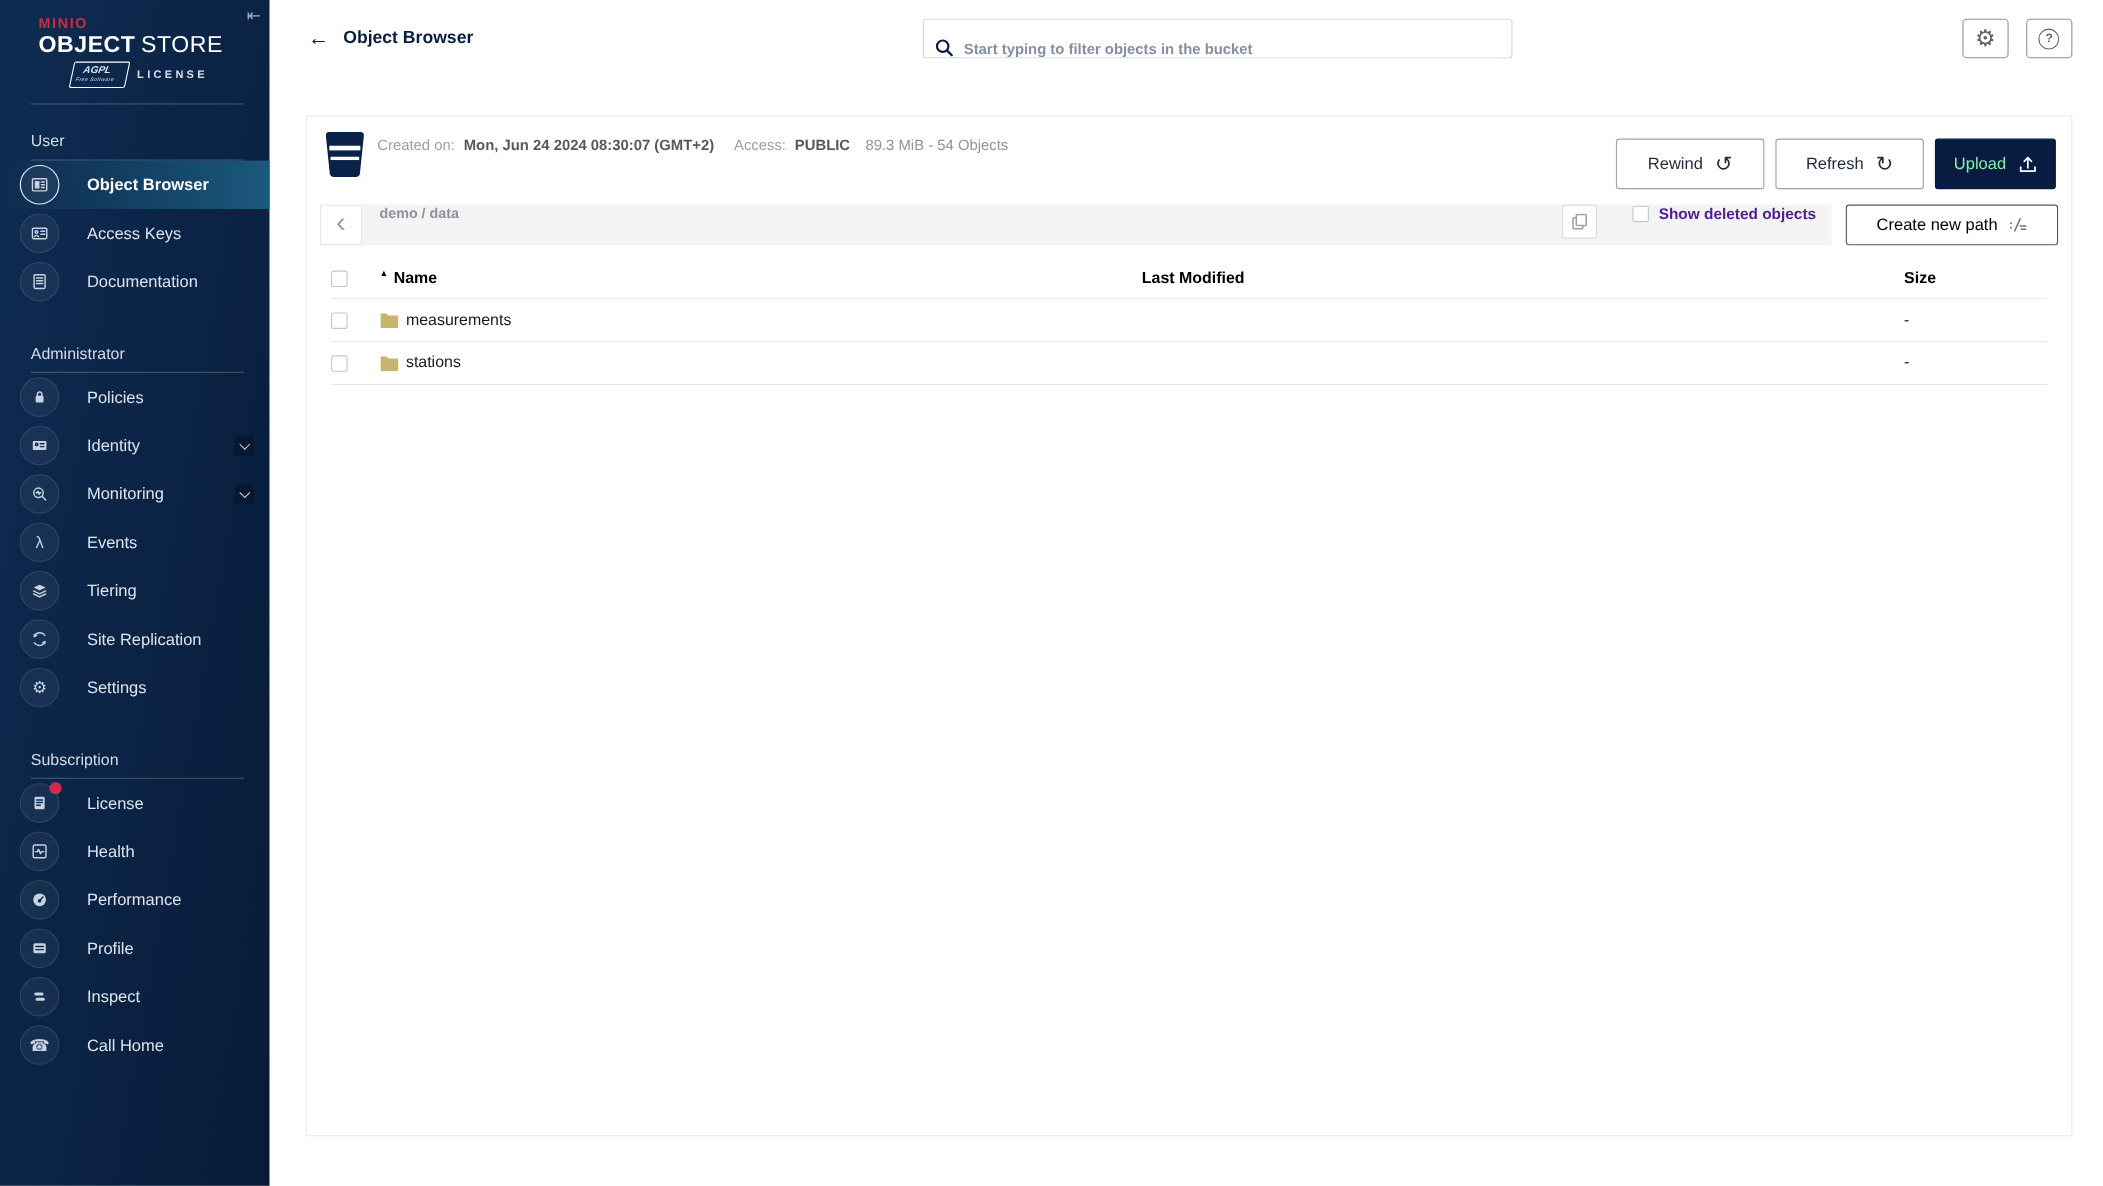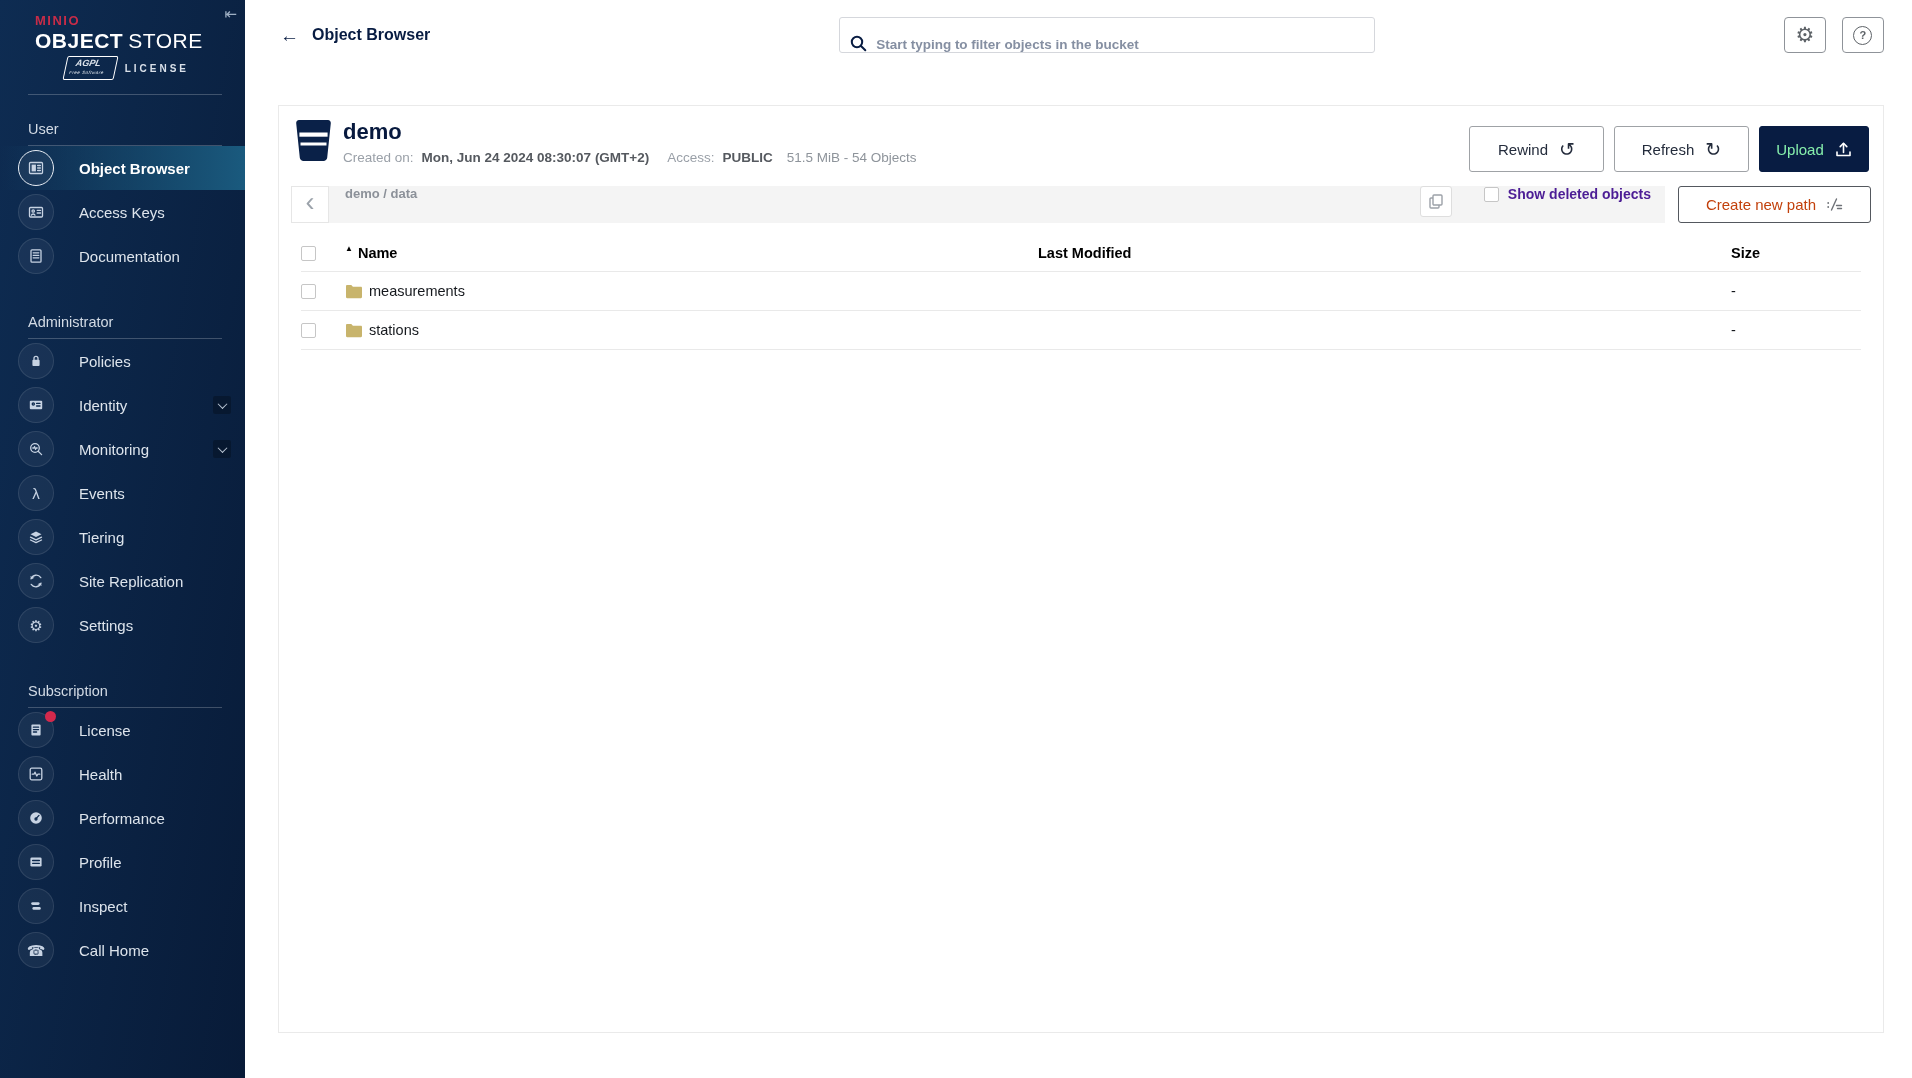--- a/index.html
+++ b/index.html
@@ -337,7 +337,6 @@
           <rect x="4.5" y="23.5" width="26" height="3" fill="#fff"></rect>
         </svg>
       <div class="bh-text">
-        <div class="bucket-title">demo</div>
         <div class="bucket-meta">
           <span class="meta-label">Created on:</span>
           <span class="meta-strong">Mon, Jun 24 2024 08:30:07 (GMT+2)</span>

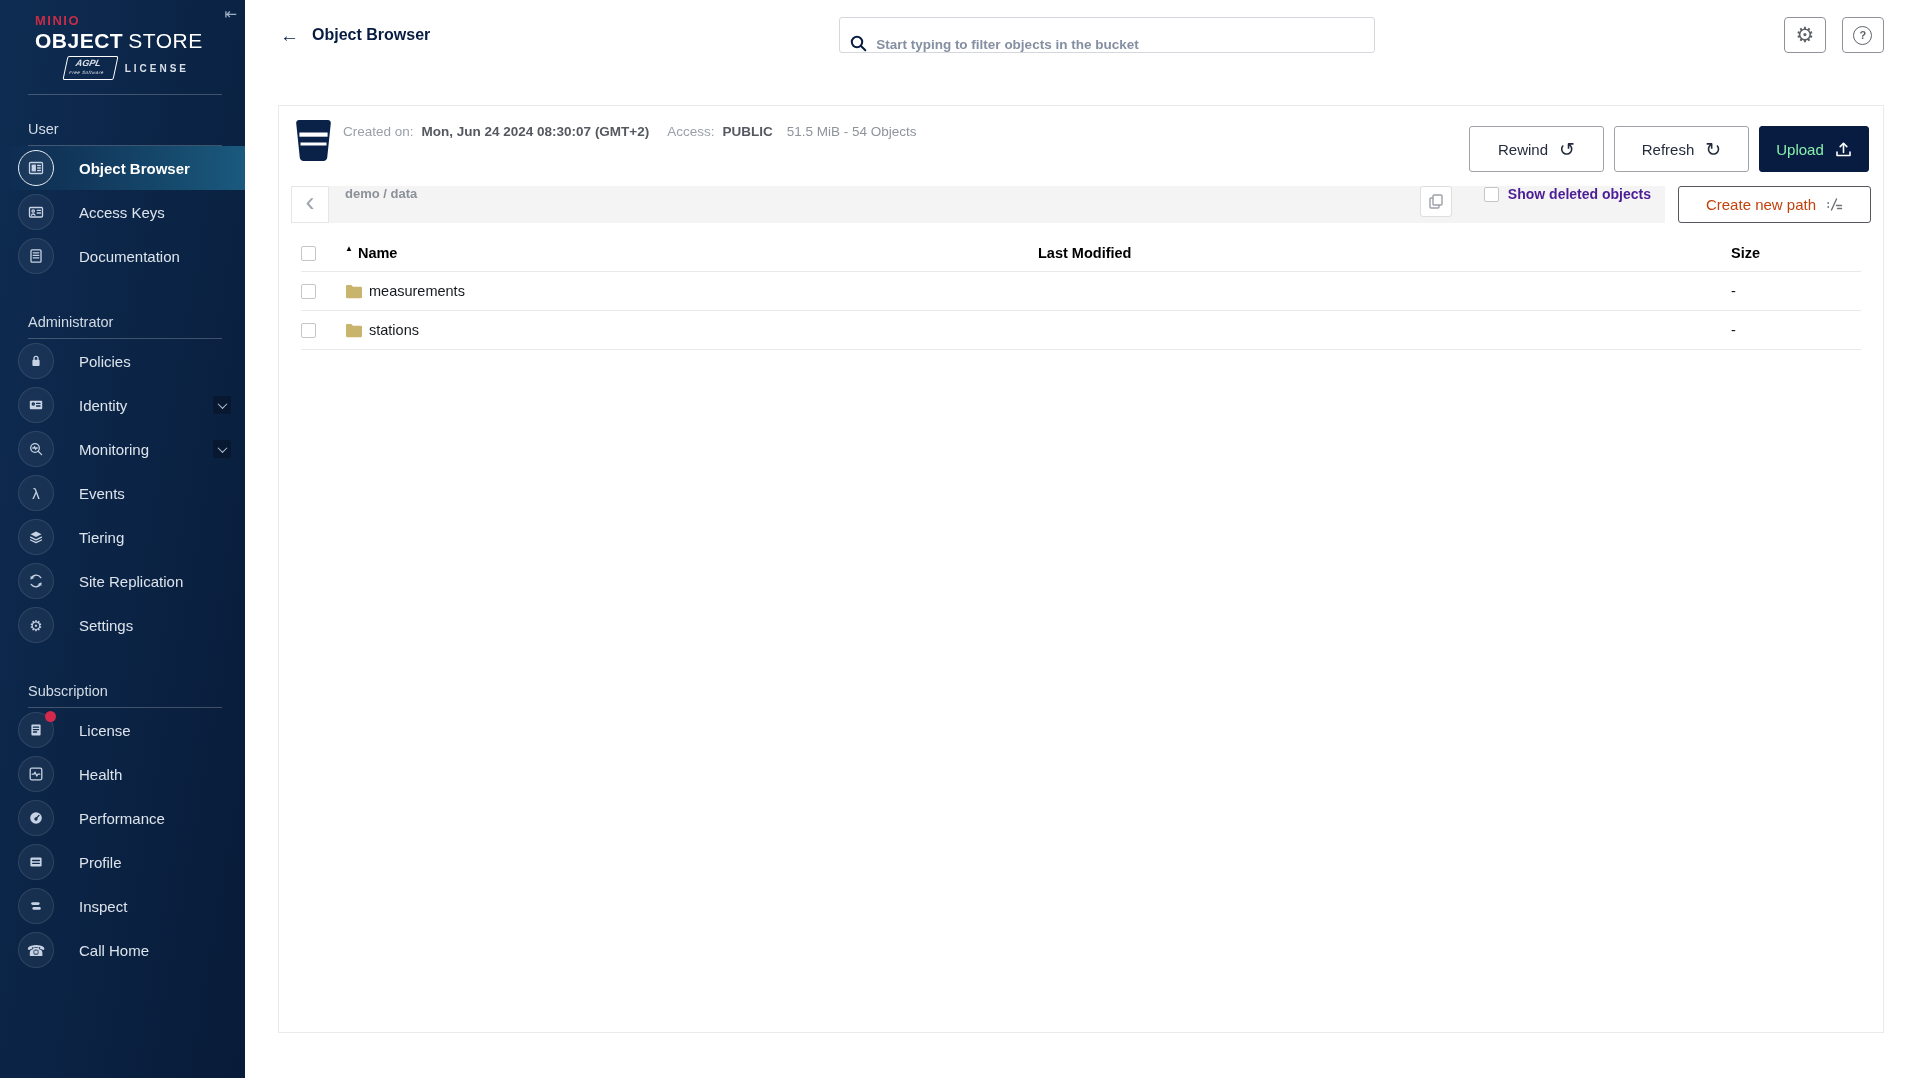--- a/index.html
+++ b/index.html
@@ -342,7 +342,7 @@
           <span class="meta-strong">Mon, Jun 24 2024 08:30:07 (GMT+2)</span>
           <span class="meta-label" style="margin-left:10px">Access:</span>
           <span class="meta-strong">PUBLIC</span>
-          <span class="meta-plain">51.5 MiB - 54 Objects</span>
+          <span class="meta-plain">89.3 MiB - 54 Objects</span>
         </div>
       </div>
       <div class="header-actions">

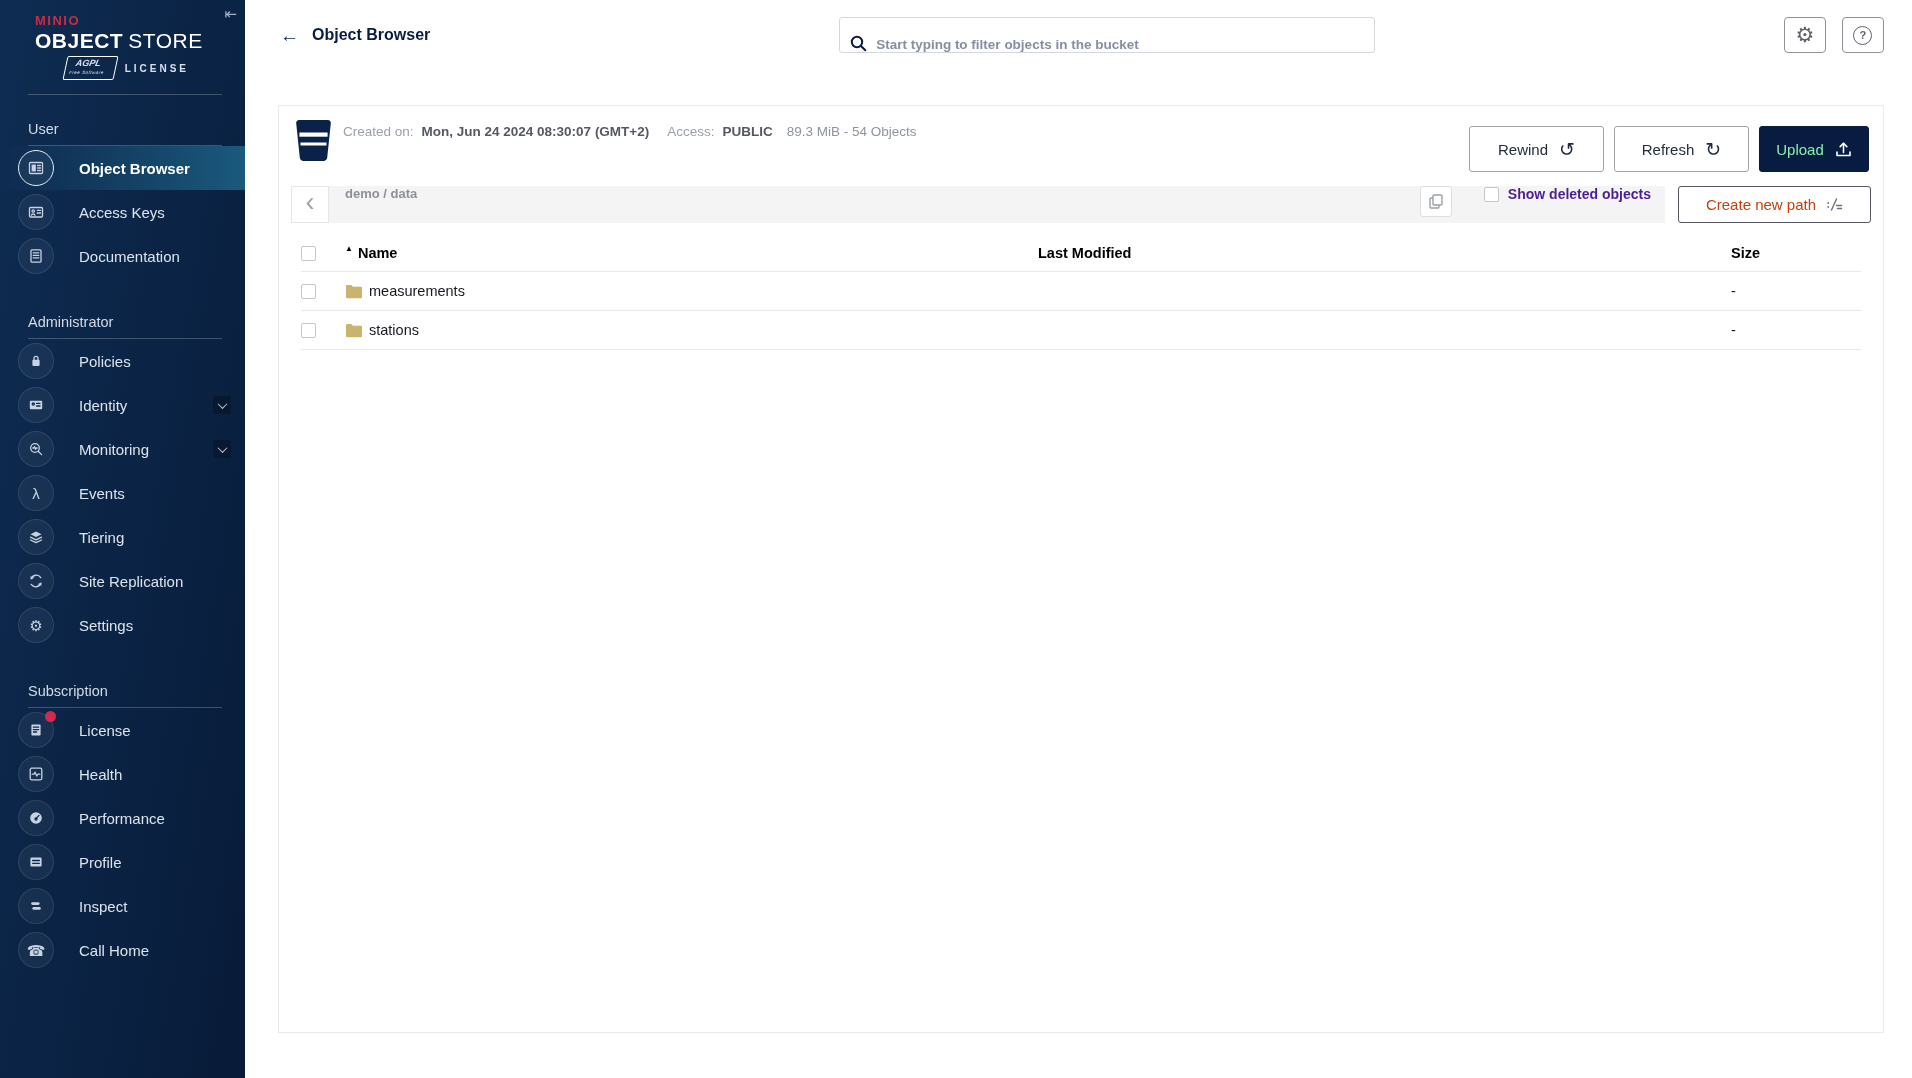--- a/index.html
+++ b/index.html
@@ -91,7 +91,7 @@
     background:#fff; cursor:pointer; }
   .pb-check-label { font-weight:bold; font-size:14px; color:#4c1d95; }
   .pb-create { margin-left:13px; min-width:193px; height:37px; border:1px solid #54585E; border-radius:3px;
-    background:#fff; font-size:15px; color:#c2410c; display:flex; align-items:center; justify-content:center;
+    background:#fff; font-size:15px; color:#000000; display:flex; align-items:center; justify-content:center;
     gap:10px; cursor:pointer; }
 
   

